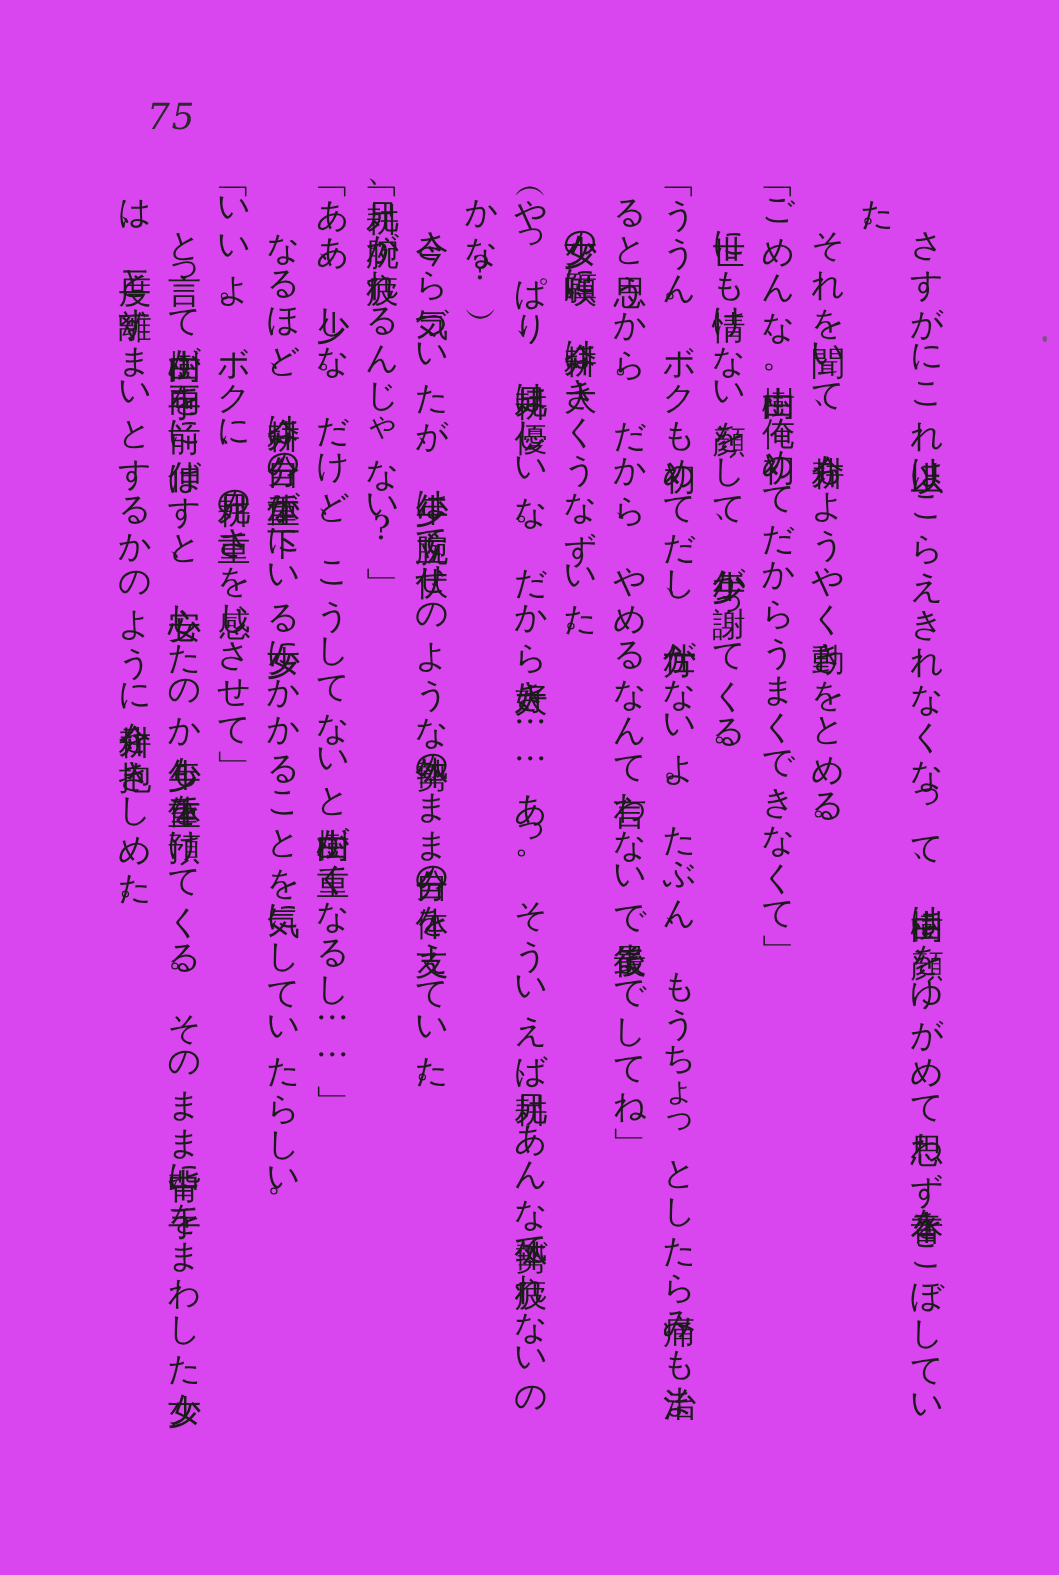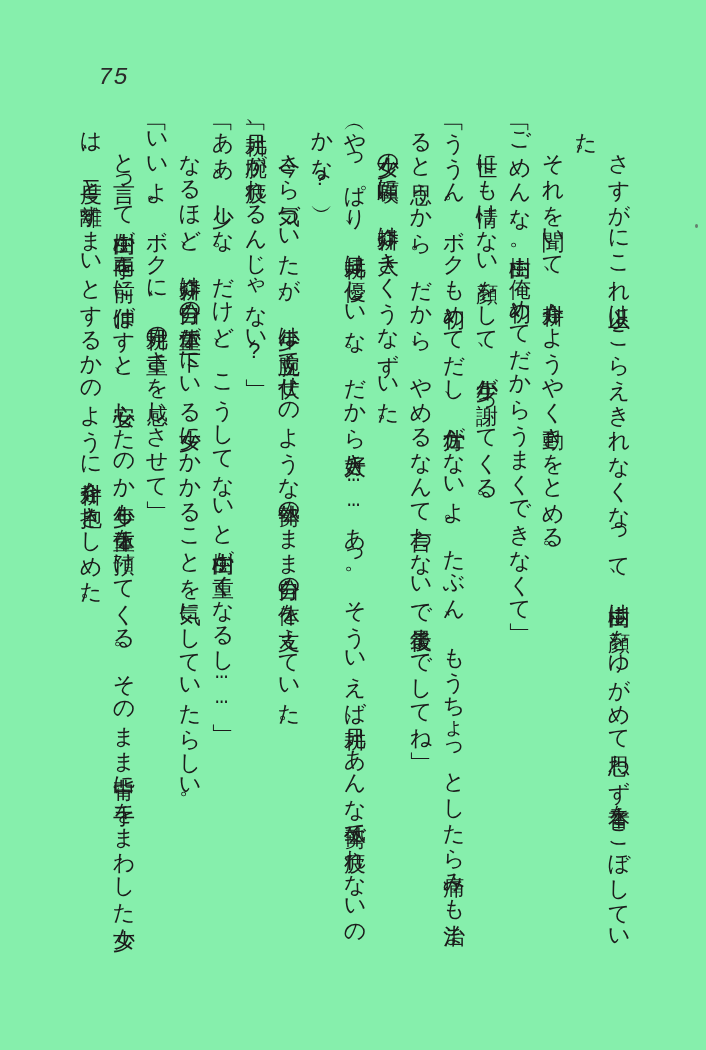--- a/index.html
+++ b/index.html
@@ -17,8 +17,7 @@
   .page {
     position: absolute;
     inset: 0;
-    background: #86efac;
-    font-family: Liberation Mono, monospace;
+    background: #d946ef;
   }
   .page-number {
     position: absolute;

